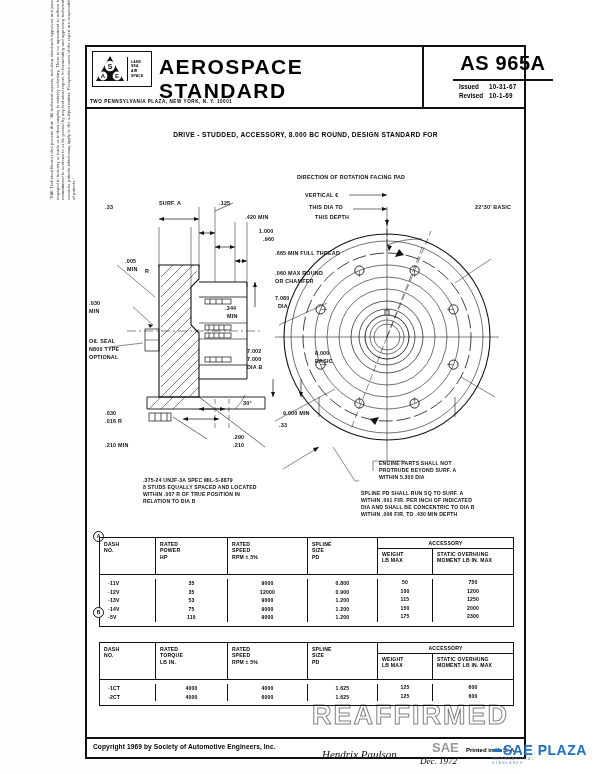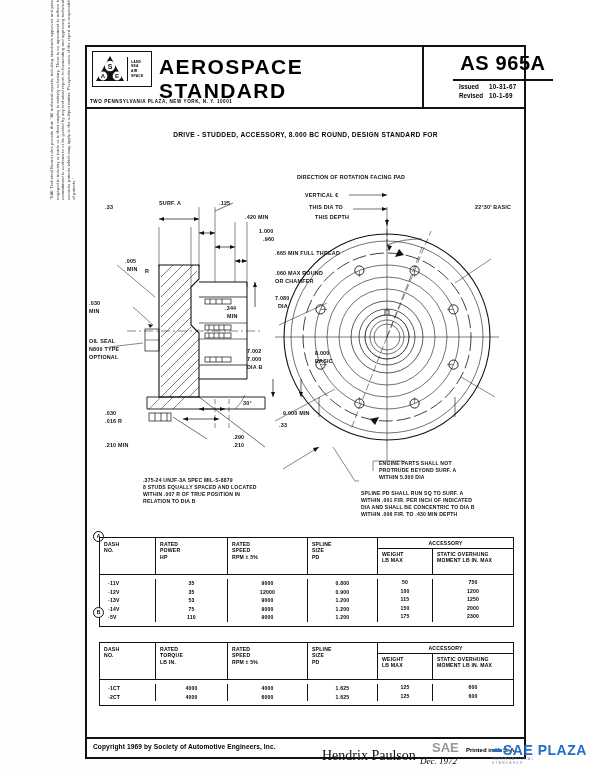--- a/index.html
+++ b/index.html
@@ -504,6 +504,7 @@
 
   </div>
 
+  <div class="wm-reaff">REAFFIRMED</div>
   <div class="wm-sig">Hendrix Paulson</div>
   <div class="wm-date">Dec. 1972</div>
 

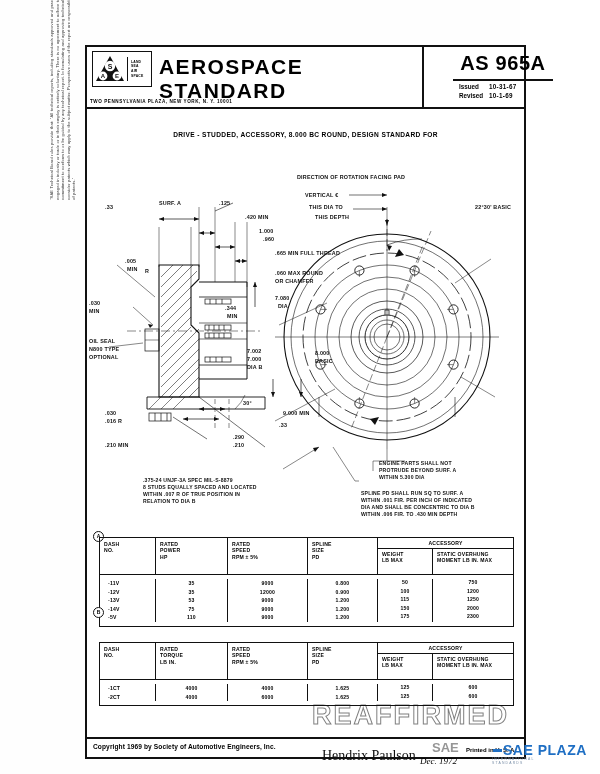--- a/index.html
+++ b/index.html
@@ -76,7 +76,7 @@
   
   .wm-reaff{position:absolute;left:312px;top:700px;font-size:27px;font-weight:bold;letter-spacing:2px;color:#111;opacity:.55;
     -webkit-text-stroke:1px #111;color:transparent;white-space:nowrap;}
-  .wm-sig{position:absolute;left:322px;top:748px;font-size:14px;font-family:"Liberation Serif",serif;color:#111;white-space:nowrap;}
+  .wm-sig{position:absolute;left:322px;top:748px;font-size:11px;font-style:italic;font-family:"Liberation Serif",serif;color:#111;white-space:nowrap;}
   .wm-date{position:absolute;left:420px;top:748px;font-size:9px;font-style:italic;font-family:"Liberation Serif",serif;margin-top:8px;}
   .sae-norm{position:absolute;left:492px;top:742px;font-size:14px;font-weight:bold;color:#1f6fc4;letter-spacing:.5px;white-space:nowrap;}
   .sae-norm .bar{display:inline-block;width:9px;height:3px;background:#1f6fc4;vertical-align:3px;margin:0 1px;}

